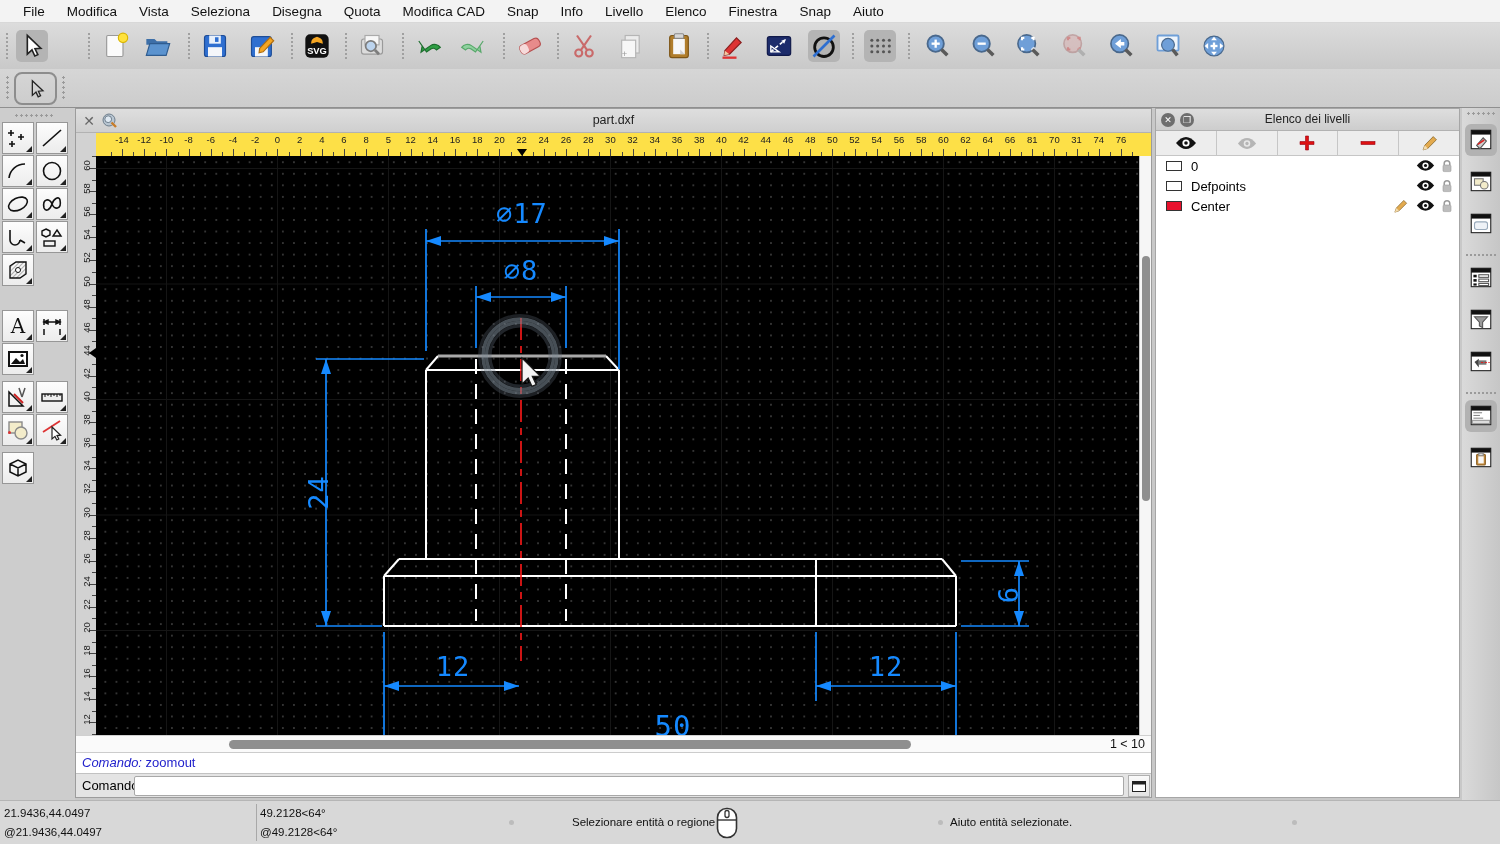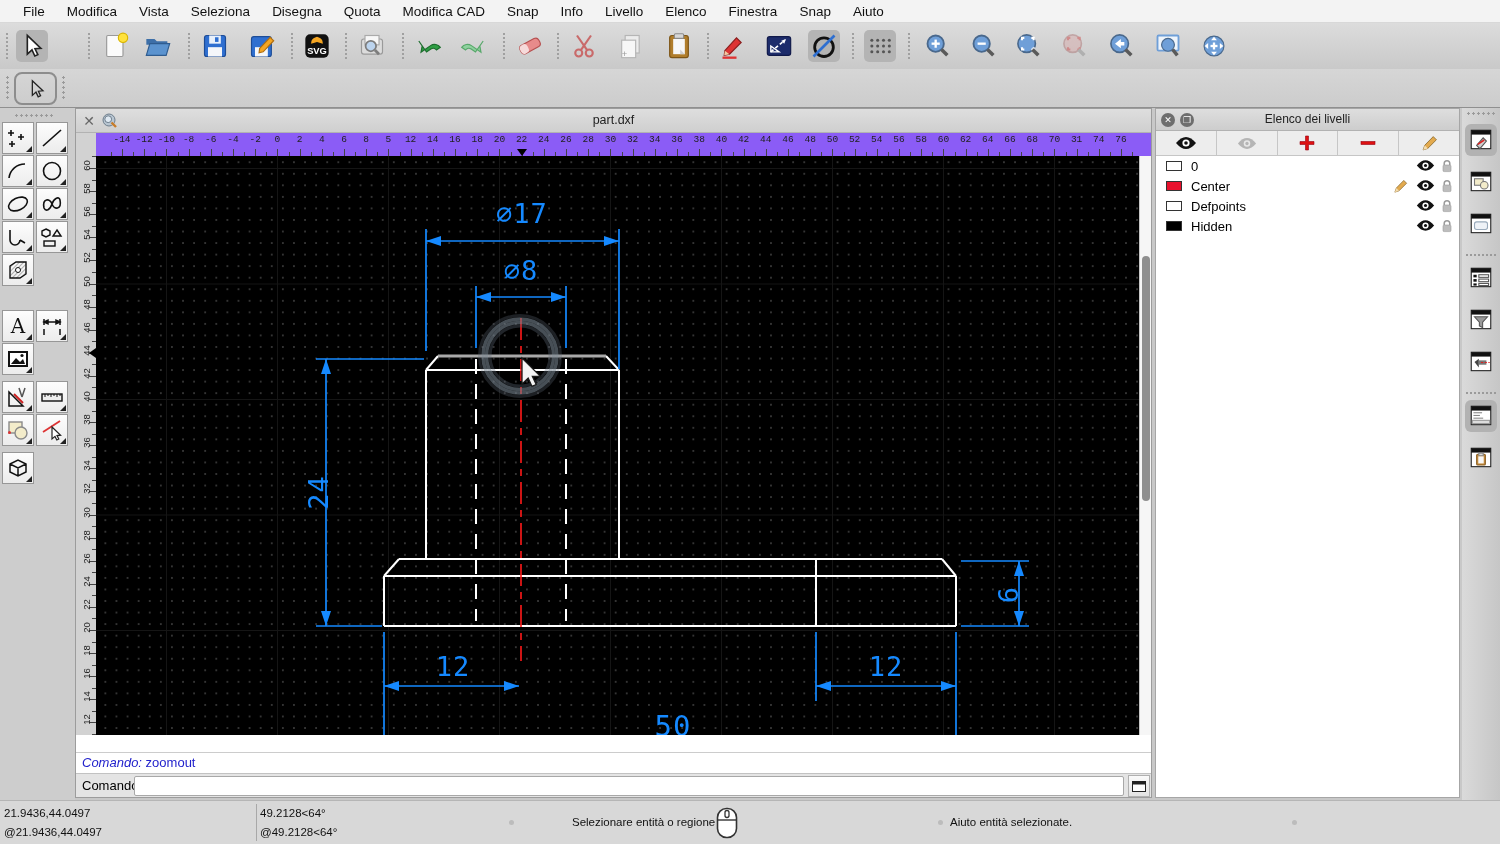--- a/index.html
+++ b/index.html
@@ -39,7 +39,7 @@
   #tab-title { width:100%; text-align:center; font-size:12.5px; color:#222; line-height:23px; }
   #tab-close { position:absolute; left:6px; top:4px; font-size:14px; color:#666; width:14px; text-align:center; }
   #rcorner { left:0; top:24px; width:20px; height:23px; background:#d2d2d2; }
-  #hruler { left:20px; top:24px; width:1055px; height:23px; background:#8b5cf6; overflow:hidden;font-family:Liberation Mono, monospace; }
+  #hruler { left:20px; top:24px; width:1055px; height:23px; background:#fde047; overflow:hidden; }
   #vruler { left:0; top:47px; width:20px; height:579px; background:#d2d2d2; overflow:hidden; }
   .htick { position:absolute; bottom:0; width:1px; background:#444; }
   .hlabel { position:absolute; top:1px; font-size:9.5px; color:#222; transform:translateX(-50%); }

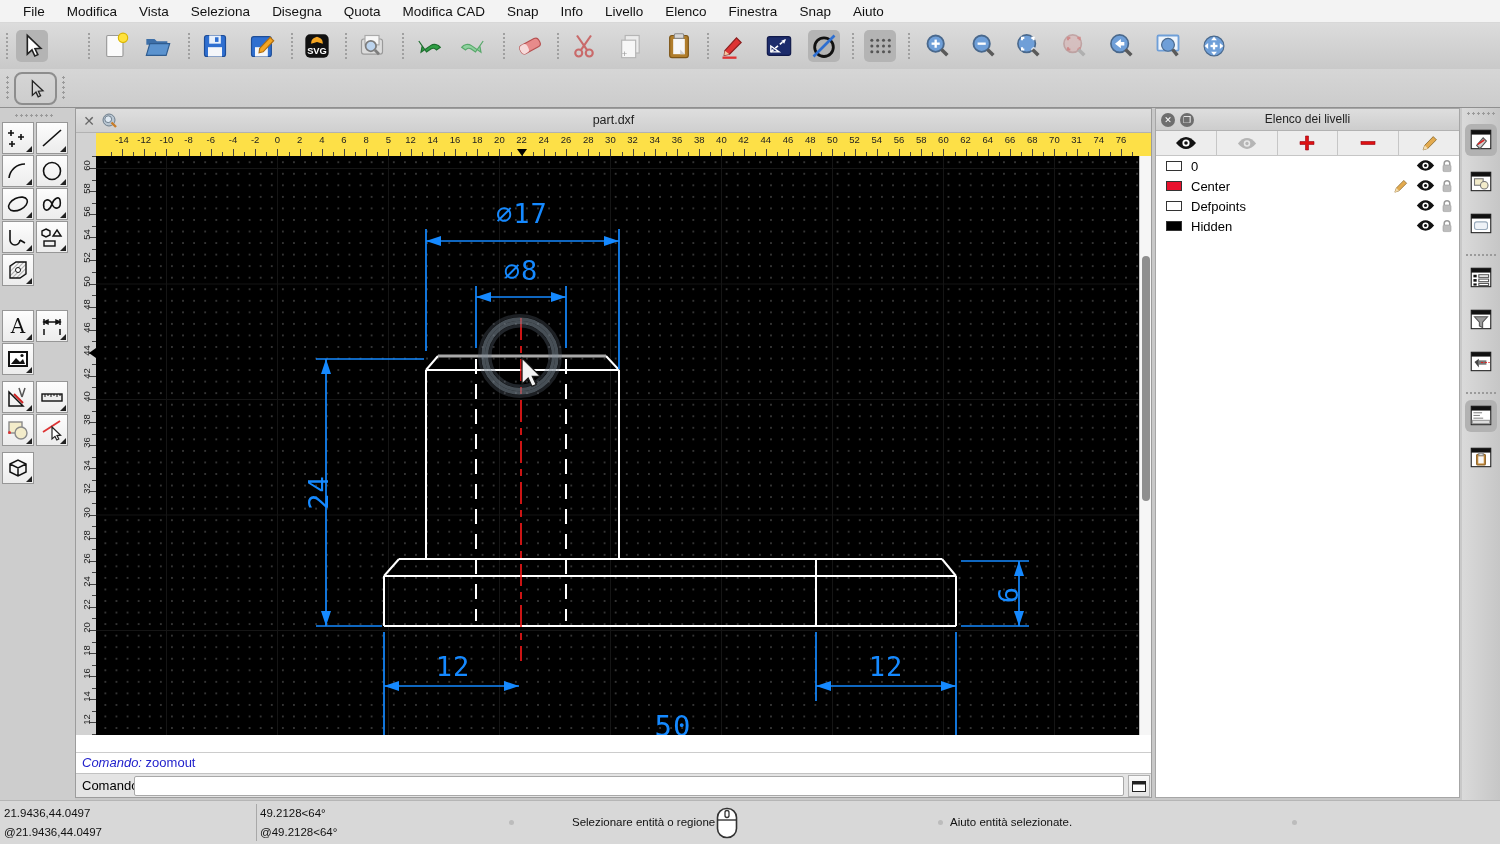--- a/index.html
+++ b/index.html
@@ -591,7 +591,7 @@
       <div class="hlabel" style="left: 914px;">66</div>
       <div class="htick" style="left: 925.1px; height: 4px;"></div>
       <div class="htick" style="left: 936.2px; height: 7px;"></div>
-      <div class="hlabel" style="left: 936.2px;">68</div>
+      <div class="hlabel" style="left: 936.2px;">81</div>
       <div class="htick" style="left: 947.3px; height: 4px;"></div>
       <div class="htick" style="left: 958.4px; height: 7px;"></div>
       <div class="hlabel" style="left: 958.4px;">70</div>

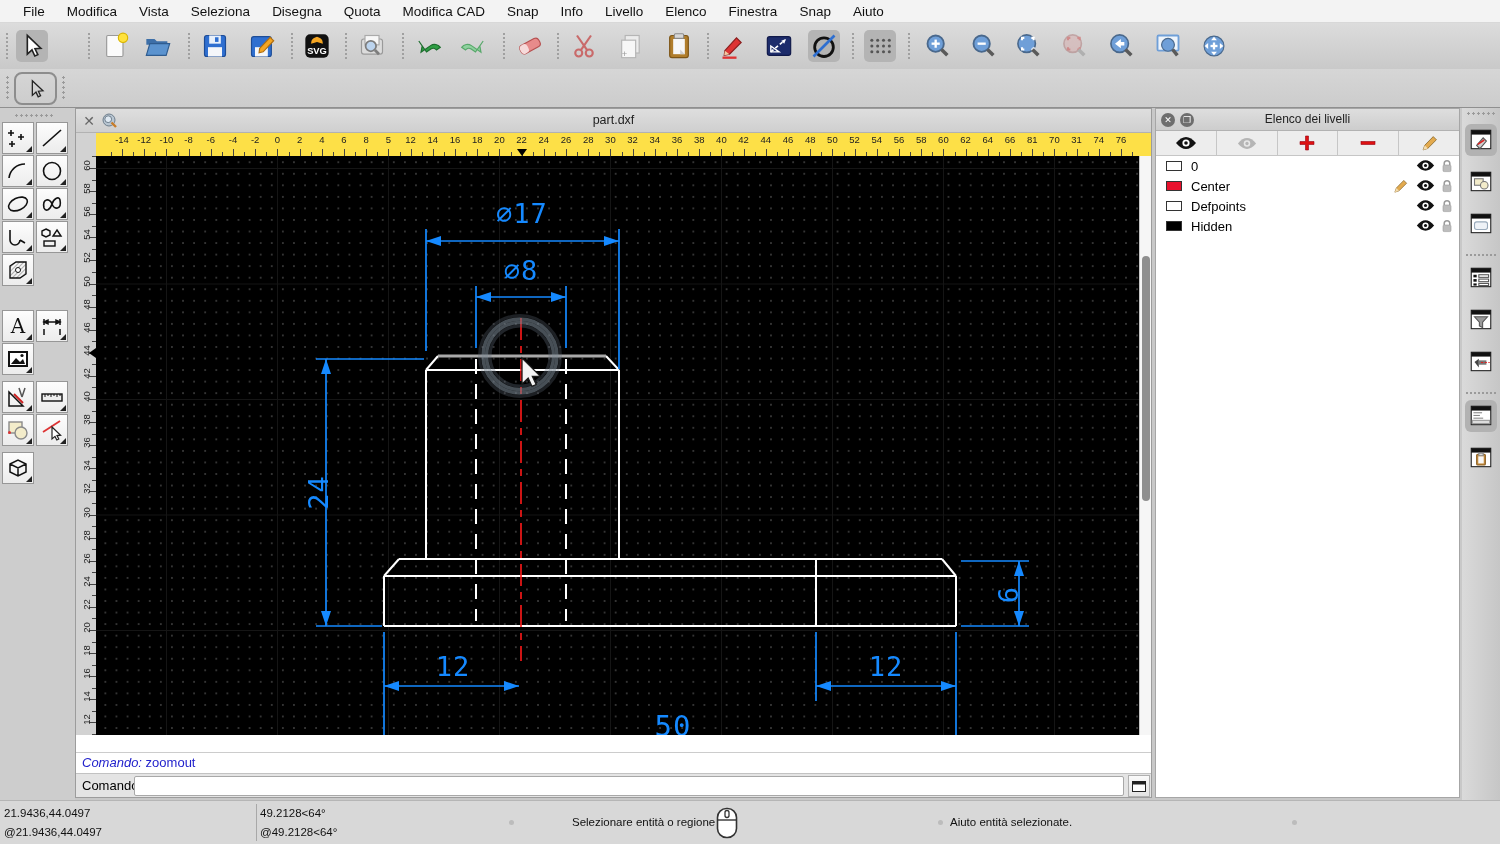--- a/index.html
+++ b/index.html
@@ -831,12 +831,8 @@
           </svg></span>
       </div>
       <div class="layer-row">
-        <span class="swatch" style="background:#e8112d"></span>
-        <span>Center</span>
-        <span class="lr-pencil"><svg width="15" height="15" viewBox="0 0 16 16">
-            <path d="M2,14 L3.6,9.6 L11.5,1.5 L14.5,4.5 L6.4,12.6 Z" fill="#e3aa4e" stroke="#8a6a2f" stroke-width=".8"></path>
-            <path d="M2,14 L3.6,9.6 L6.4,12.6 Z" fill="#f4dcae"></path>
-          </svg></span>
+        <span class="swatch" style="background:#ffffff"></span>
+        <span>Defpoints</span>
         <span class="lr-eye"><svg width="19" height="13" viewBox="0 0 22 14">
             <path d="M1,7 Q11,-5 21,7 Q11,19 1,7 Z" fill="#111"></path>
             <circle cx="11" cy="7" r="3.6" fill="#fff"></circle>
@@ -848,8 +844,12 @@
           </svg></span>
       </div>
       <div class="layer-row">
-        <span class="swatch" style="background:#ffffff"></span>
-        <span>Defpoints</span>
+        <span class="swatch" style="background:#e8112d"></span>
+        <span>Center</span>
+        <span class="lr-pencil"><svg width="15" height="15" viewBox="0 0 16 16">
+            <path d="M2,14 L3.6,9.6 L11.5,1.5 L14.5,4.5 L6.4,12.6 Z" fill="#e3aa4e" stroke="#8a6a2f" stroke-width=".8"></path>
+            <path d="M2,14 L3.6,9.6 L6.4,12.6 Z" fill="#f4dcae"></path>
+          </svg></span>
         <span class="lr-eye"><svg width="19" height="13" viewBox="0 0 22 14">
             <path d="M1,7 Q11,-5 21,7 Q11,19 1,7 Z" fill="#111"></path>
             <circle cx="11" cy="7" r="3.6" fill="#fff"></circle>

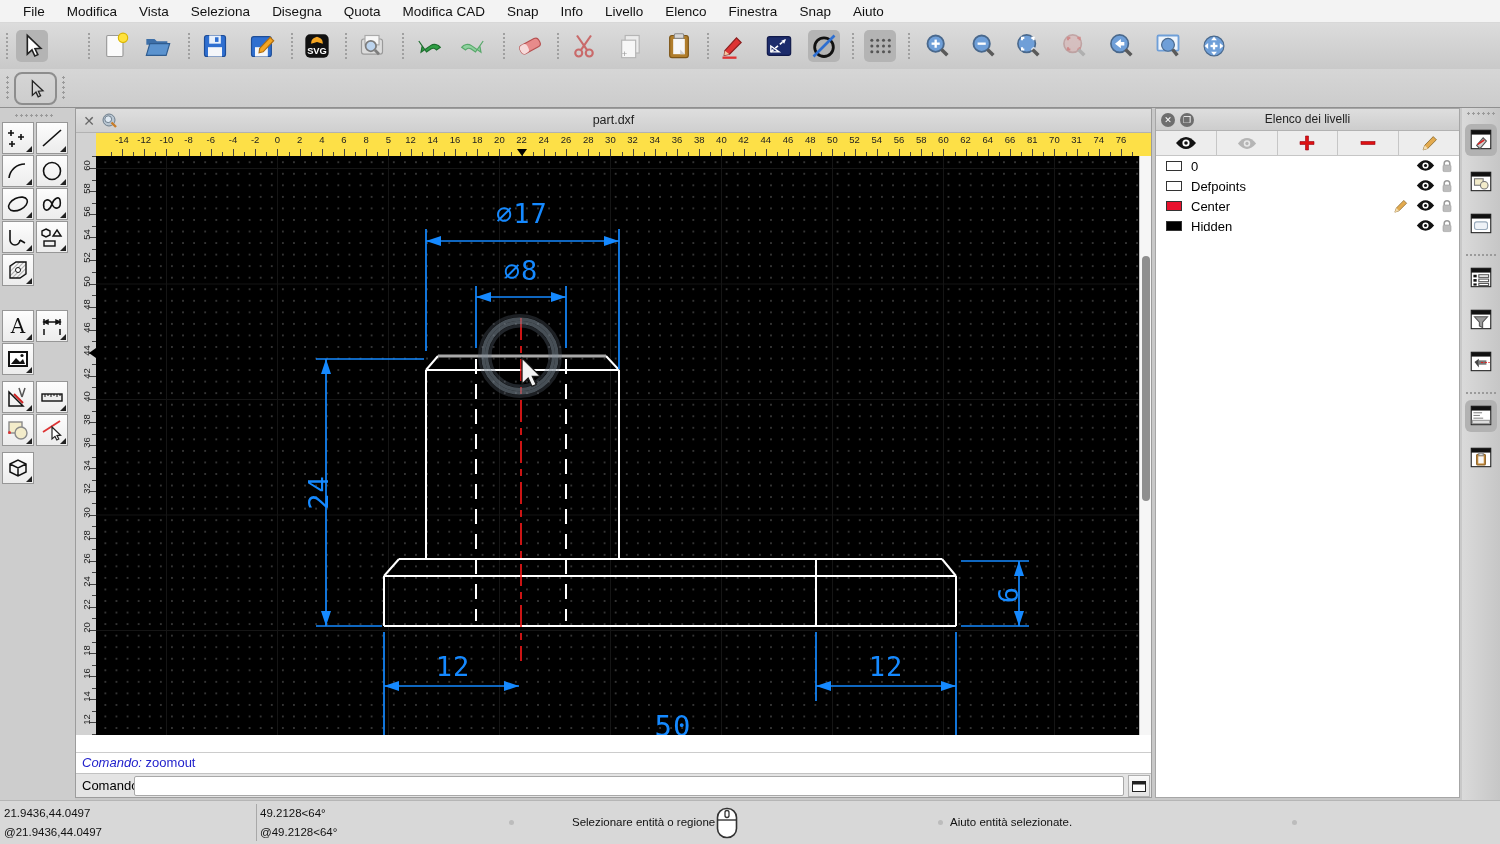--- a/index.html
+++ b/index.html
@@ -860,19 +860,6 @@
             <rect x="2" y="6" width="8" height="6.6" rx="1.2" fill="#bdbdbd" stroke="#9a9a9a" stroke-width=".6"></rect>
           </svg></span>
       </div>
-      <div class="layer-row">
-        <span class="swatch" style="background:#000000"></span>
-        <span>Hidden</span>
-        <span class="lr-eye"><svg width="19" height="13" viewBox="0 0 22 14">
-            <path d="M1,7 Q11,-5 21,7 Q11,19 1,7 Z" fill="#111"></path>
-            <circle cx="11" cy="7" r="3.6" fill="#fff"></circle>
-            <circle cx="11" cy="7" r="1.8" fill="#111"></circle>
-          </svg></span>
-        <span class="lr-lock"><svg width="12" height="14" viewBox="0 0 12 14">
-            <path d="M3.2,6 V4.6 a2.8,2.8 0 0 1 5.6,0 V6" stroke="#9a9a9a" fill="none" stroke-width="1.5"></path>
-            <rect x="2" y="6" width="8" height="6.6" rx="1.2" fill="#bdbdbd" stroke="#9a9a9a" stroke-width=".6"></rect>
-          </svg></span>
-      </div>
     </div>
 </div>
 

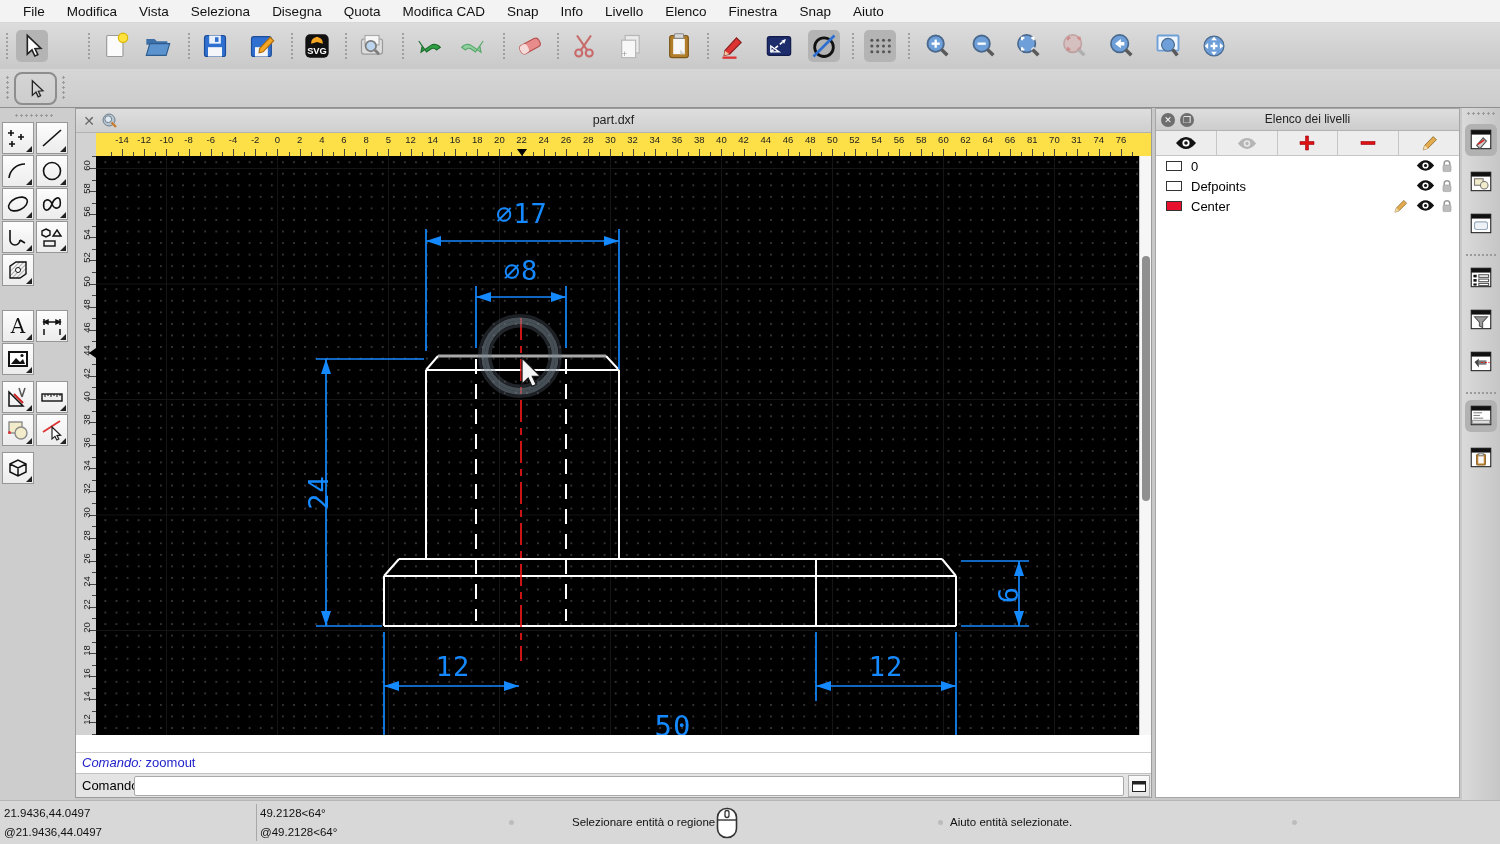--- a/index.html
+++ b/index.html
@@ -761,6 +761,10 @@
   <div class="abs" id="vscroll">
     <div id="vthumb" style="top:100px;height:245px"></div>
   </div>
+  <div class="abs" id="hscrollrow">
+    <div id="hthumb" style="left:153px;width:682px"></div>
+    <div id="zoomfactor">1 &lt; 10</div>
+  </div>
 
   <div class="abs" id="history">
     <span class="lbl">Comando:</span>

